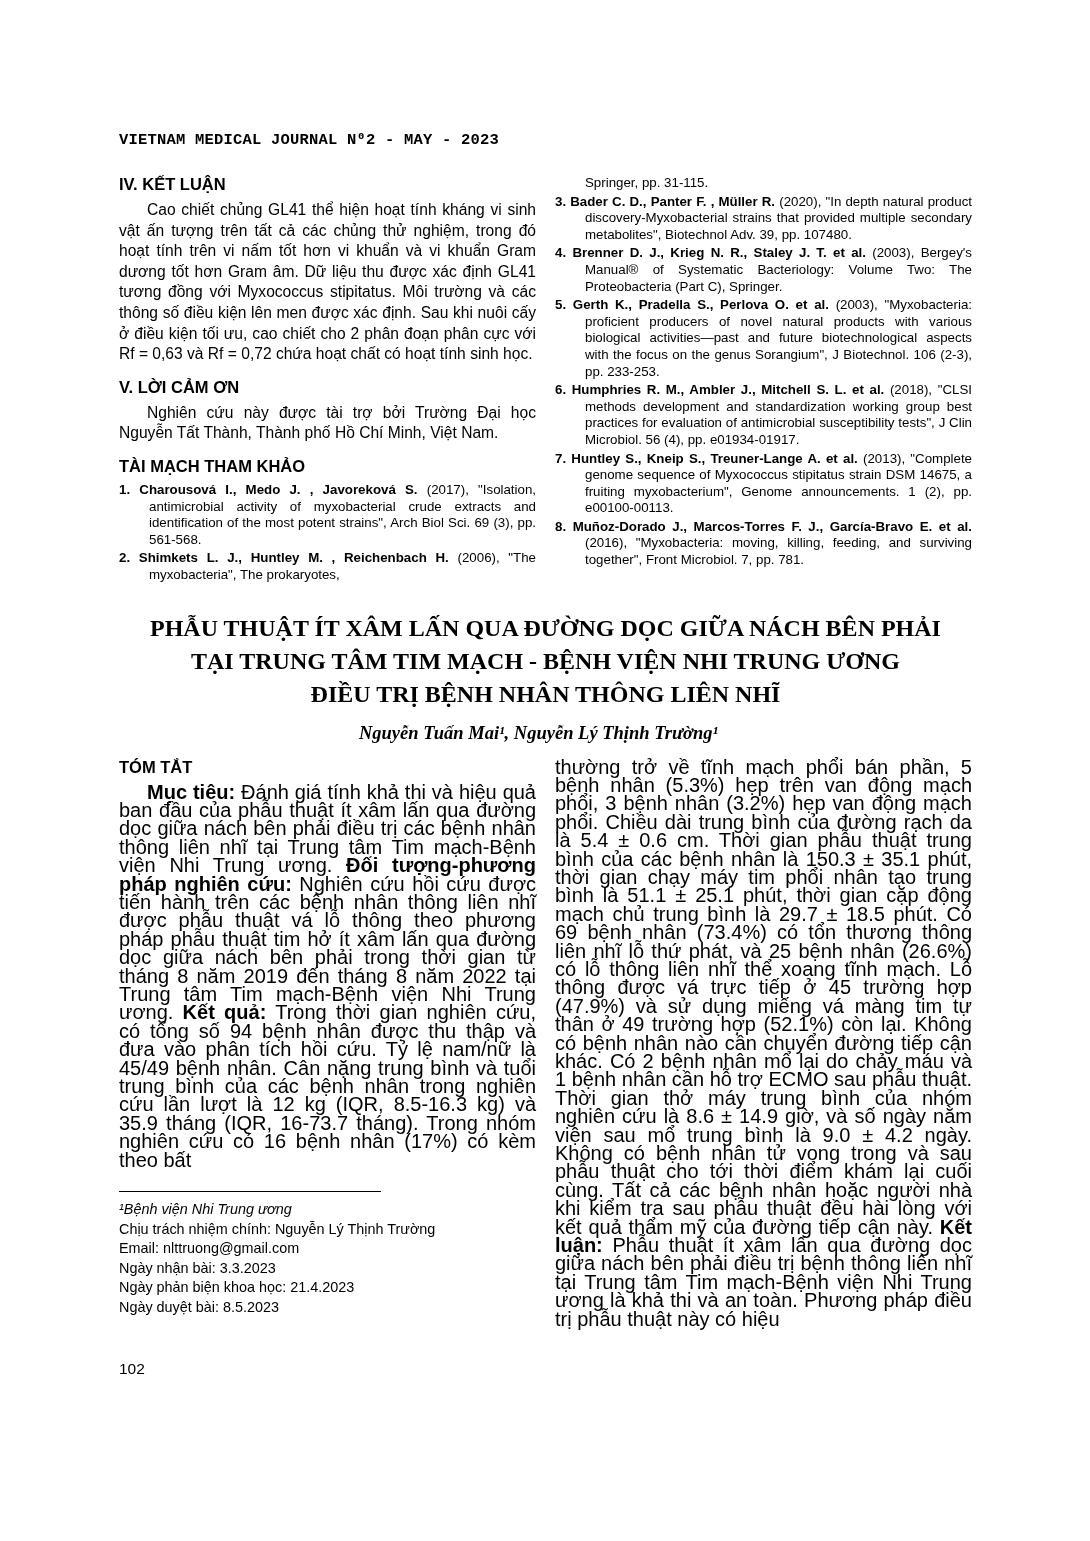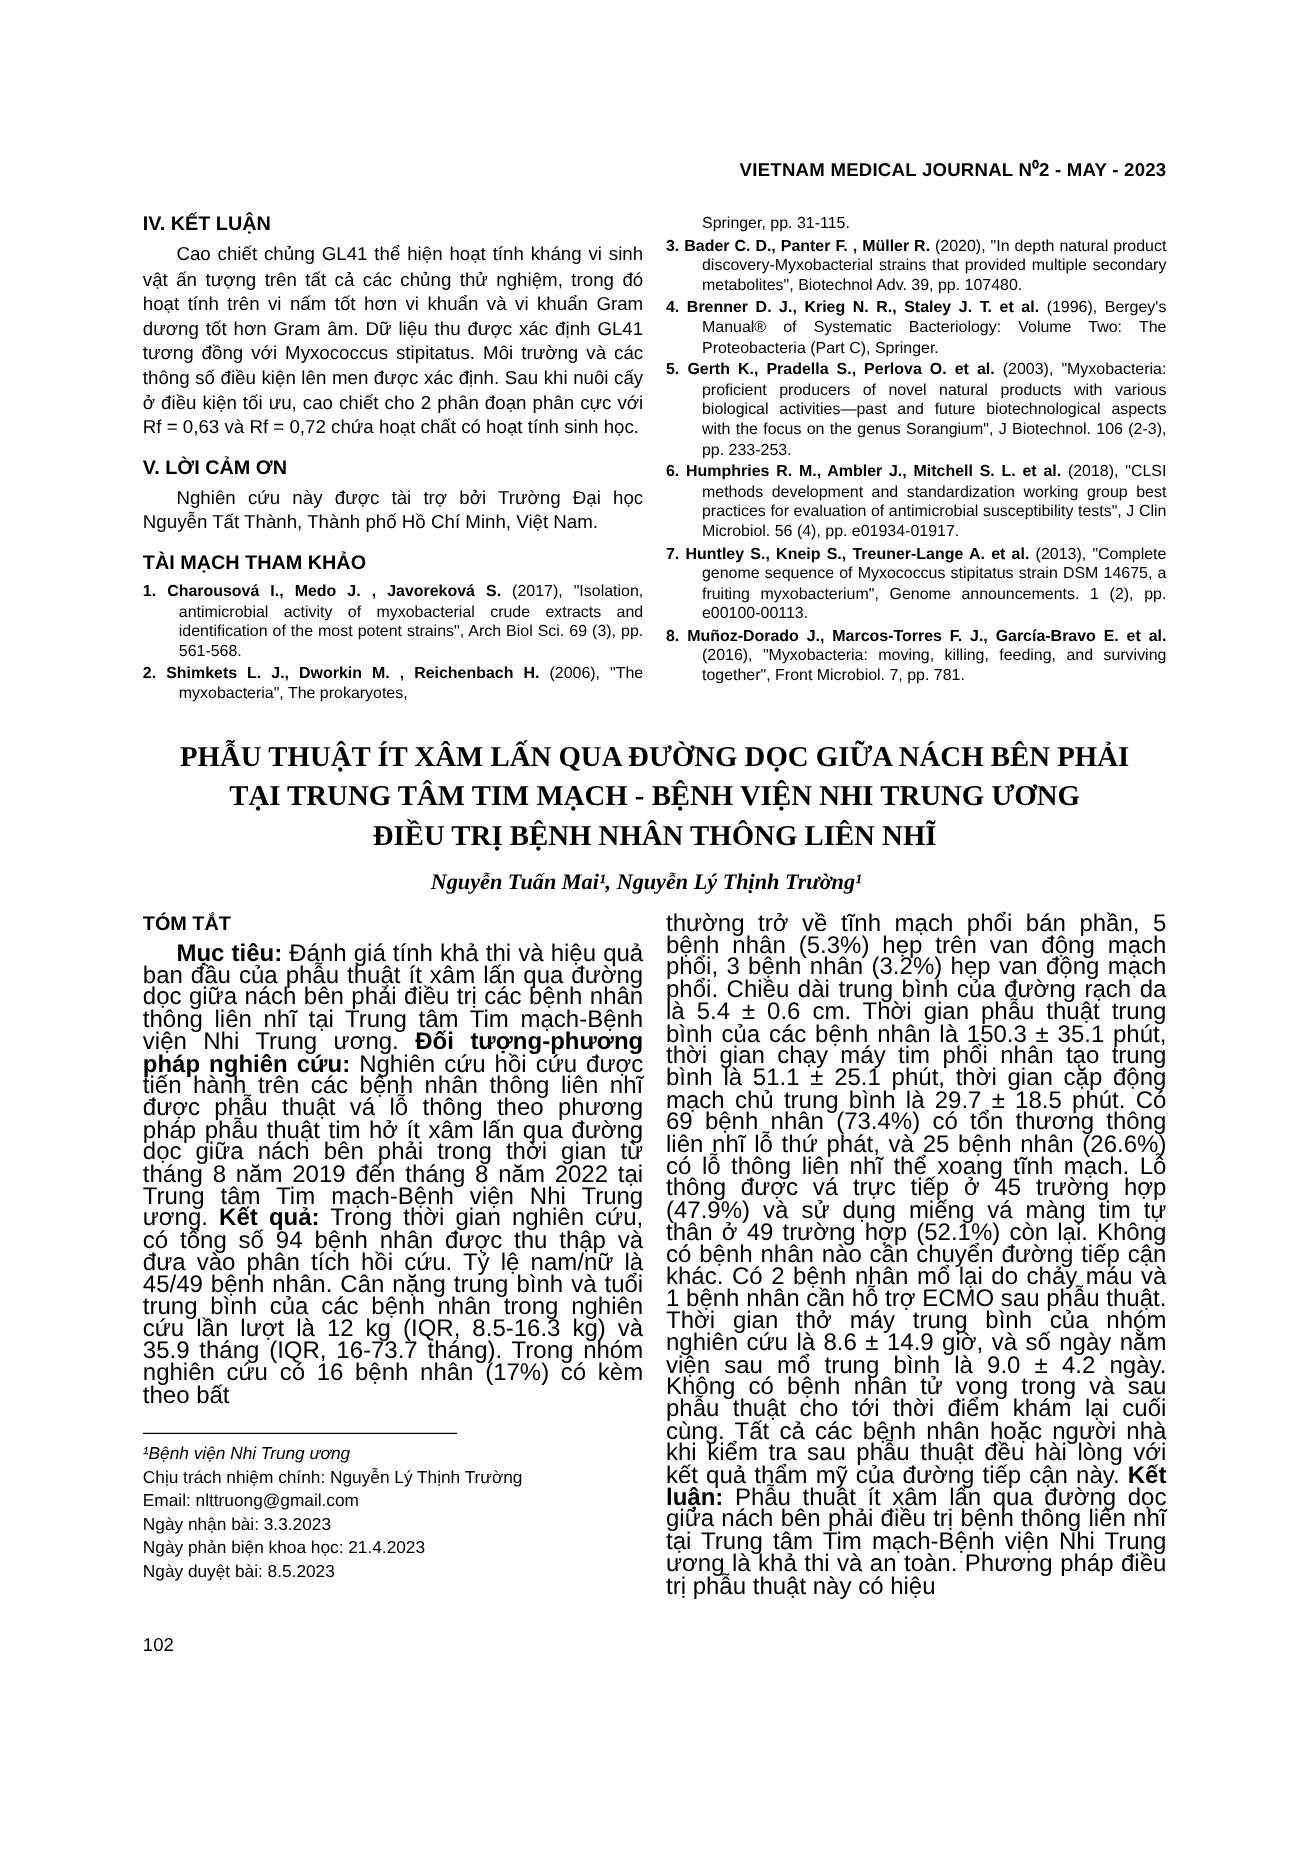--- a/index.html
+++ b/index.html
@@ -13,10 +13,11 @@
   .page { padding: 130px 118px 0 119px; }
 
   .journal-header {
-    text-align: right;
+    text-align: left;
     font-weight: 700;
     font-size: 15.5px;
     letter-spacing: 0.2px;
+    font-family: Liberation Mono, monospace;
   }
 
   .two-col { display: flex; gap: 19px; margin-top: 26px; }

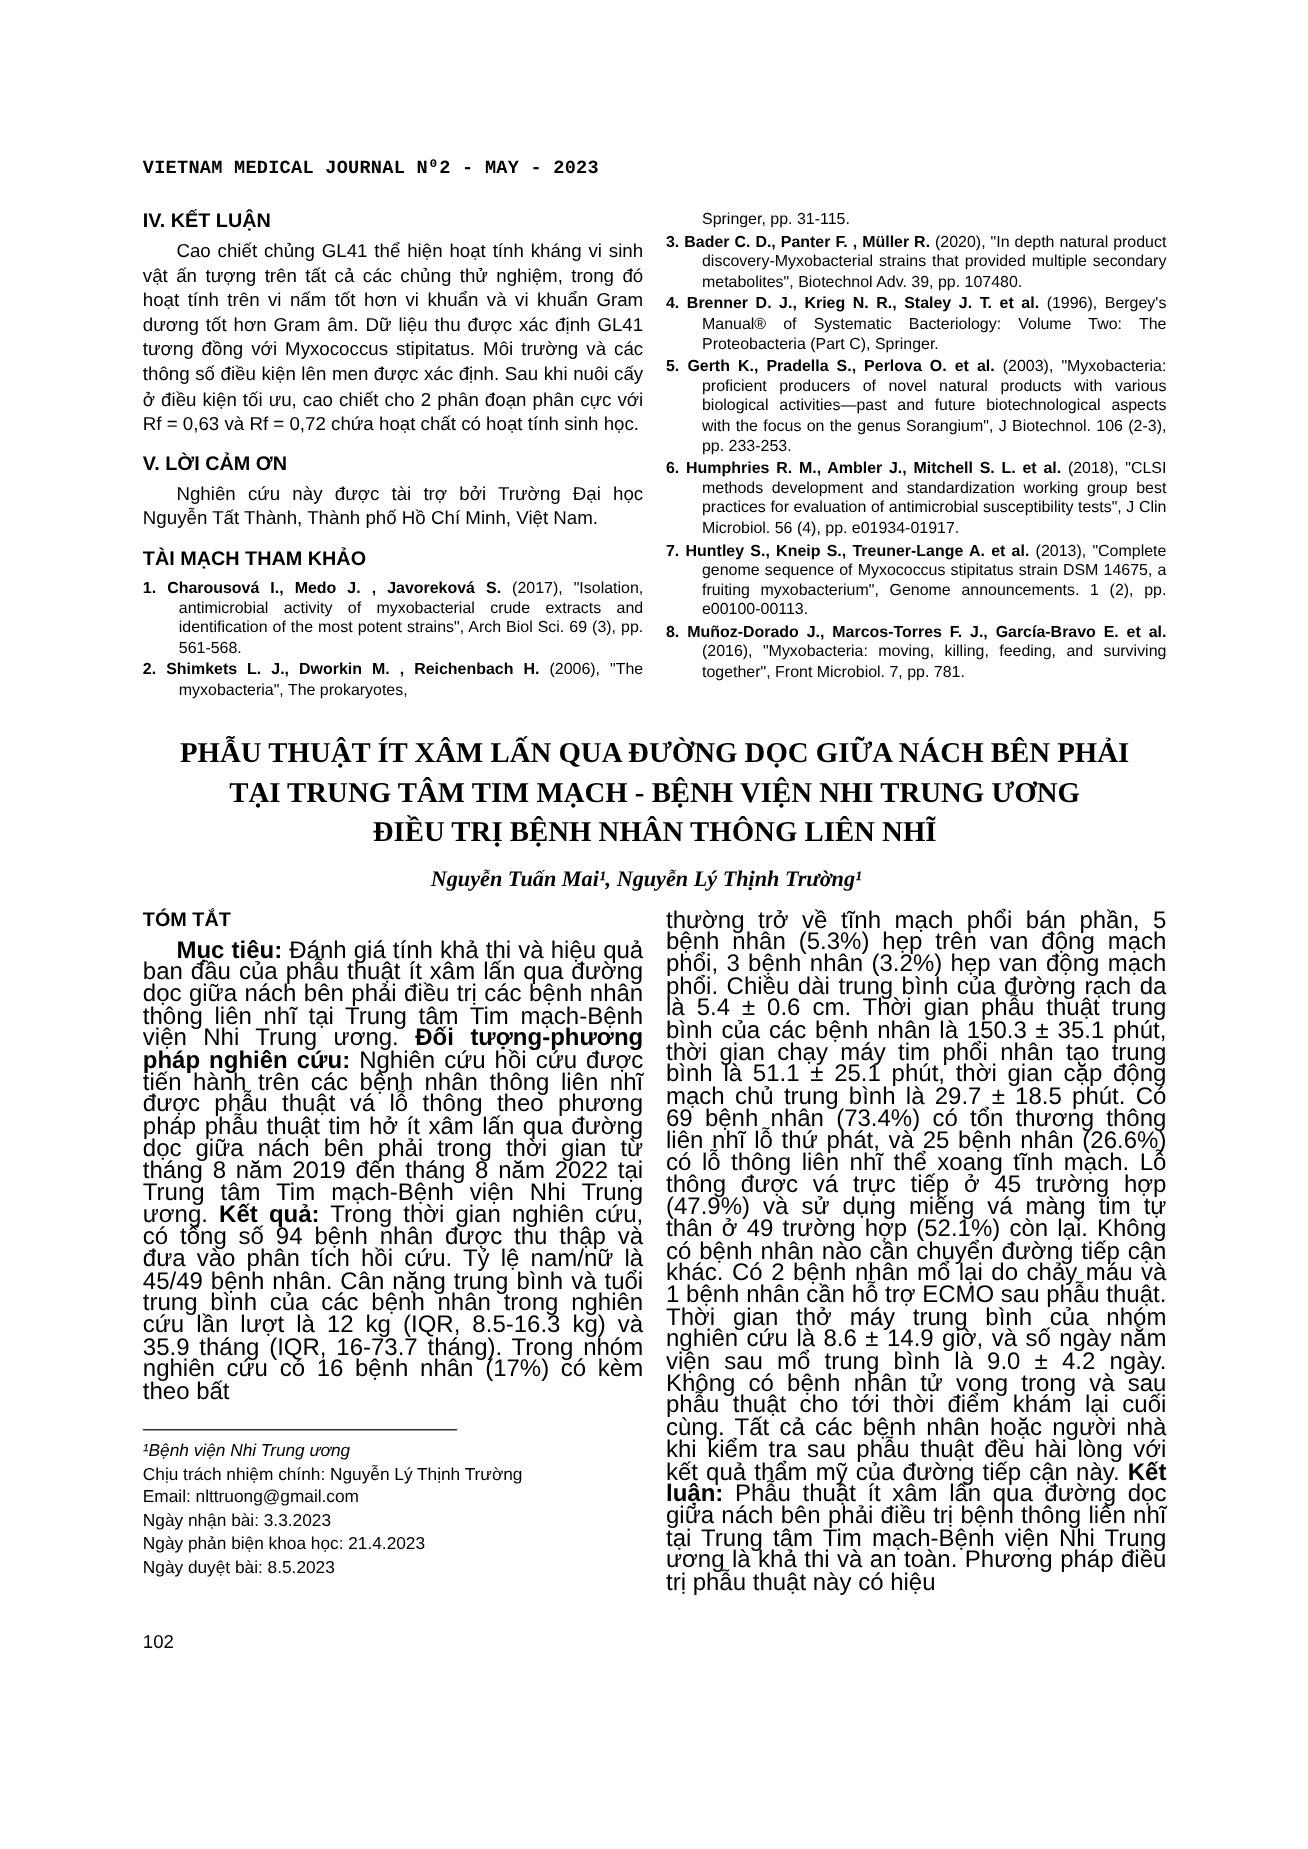--- a/index.html
+++ b/index.html
@@ -113,7 +113,7 @@
       <div class="ref-cont">Springer, pp. 31-115.</div>
 
       <div class="ref"><span class="b">3.</span> <span class="b">Bader C. D., Panter F. , Müller R.</span> <span>(2020), "In depth natural product discovery-Myxobacterial strains that provided multiple secondary metabolites", Biotechnol Adv. 39, pp. 107480.</span></div>
-      <div class="ref"><span class="b">4.</span> <span class="b">Brenner D. J., Krieg N. R., Staley J. T. et al.</span> <span>(1996), Bergey's Manual® of Systematic Bacteriology: Volume Two: The Proteobacteria (Part C), Springer.</span></div>
+      <div class="ref"><span class="b">4.</span> <span class="b">Brenner D. J., Krieg N. R., Staley J. T. et al.</span> <span>(2003), Bergey's Manual® of Systematic Bacteriology: Volume Two: The Proteobacteria (Part C), Springer.</span></div>
       <div class="ref"><span class="b">5.</span> <span class="b">Gerth K., Pradella S., Perlova O. et al.</span> <span>(2003), "Myxobacteria: proficient producers of novel natural products with various biological activities—past and future biotechnological aspects with the focus on the genus Sorangium", J Biotechnol. 106 (2-3), pp. 233-253.</span></div>
       <div class="ref"><span class="b">6.</span> <span class="b">Humphries R. M., Ambler J., Mitchell S. L. et al.</span> <span>(2018), "CLSI methods development and standardization working group best practices for evaluation of antimicrobial susceptibility tests", J Clin Microbiol. 56 (4), pp. e01934-01917.</span></div>
       <div class="ref"><span class="b">7.</span> <span class="b">Huntley S., Kneip S., Treuner-Lange A. et al.</span> <span>(2013), "Complete genome sequence of Myxococcus stipitatus strain DSM 14675, a fruiting myxobacterium", Genome announcements. 1 (2), pp. e00100-00113.</span></div>

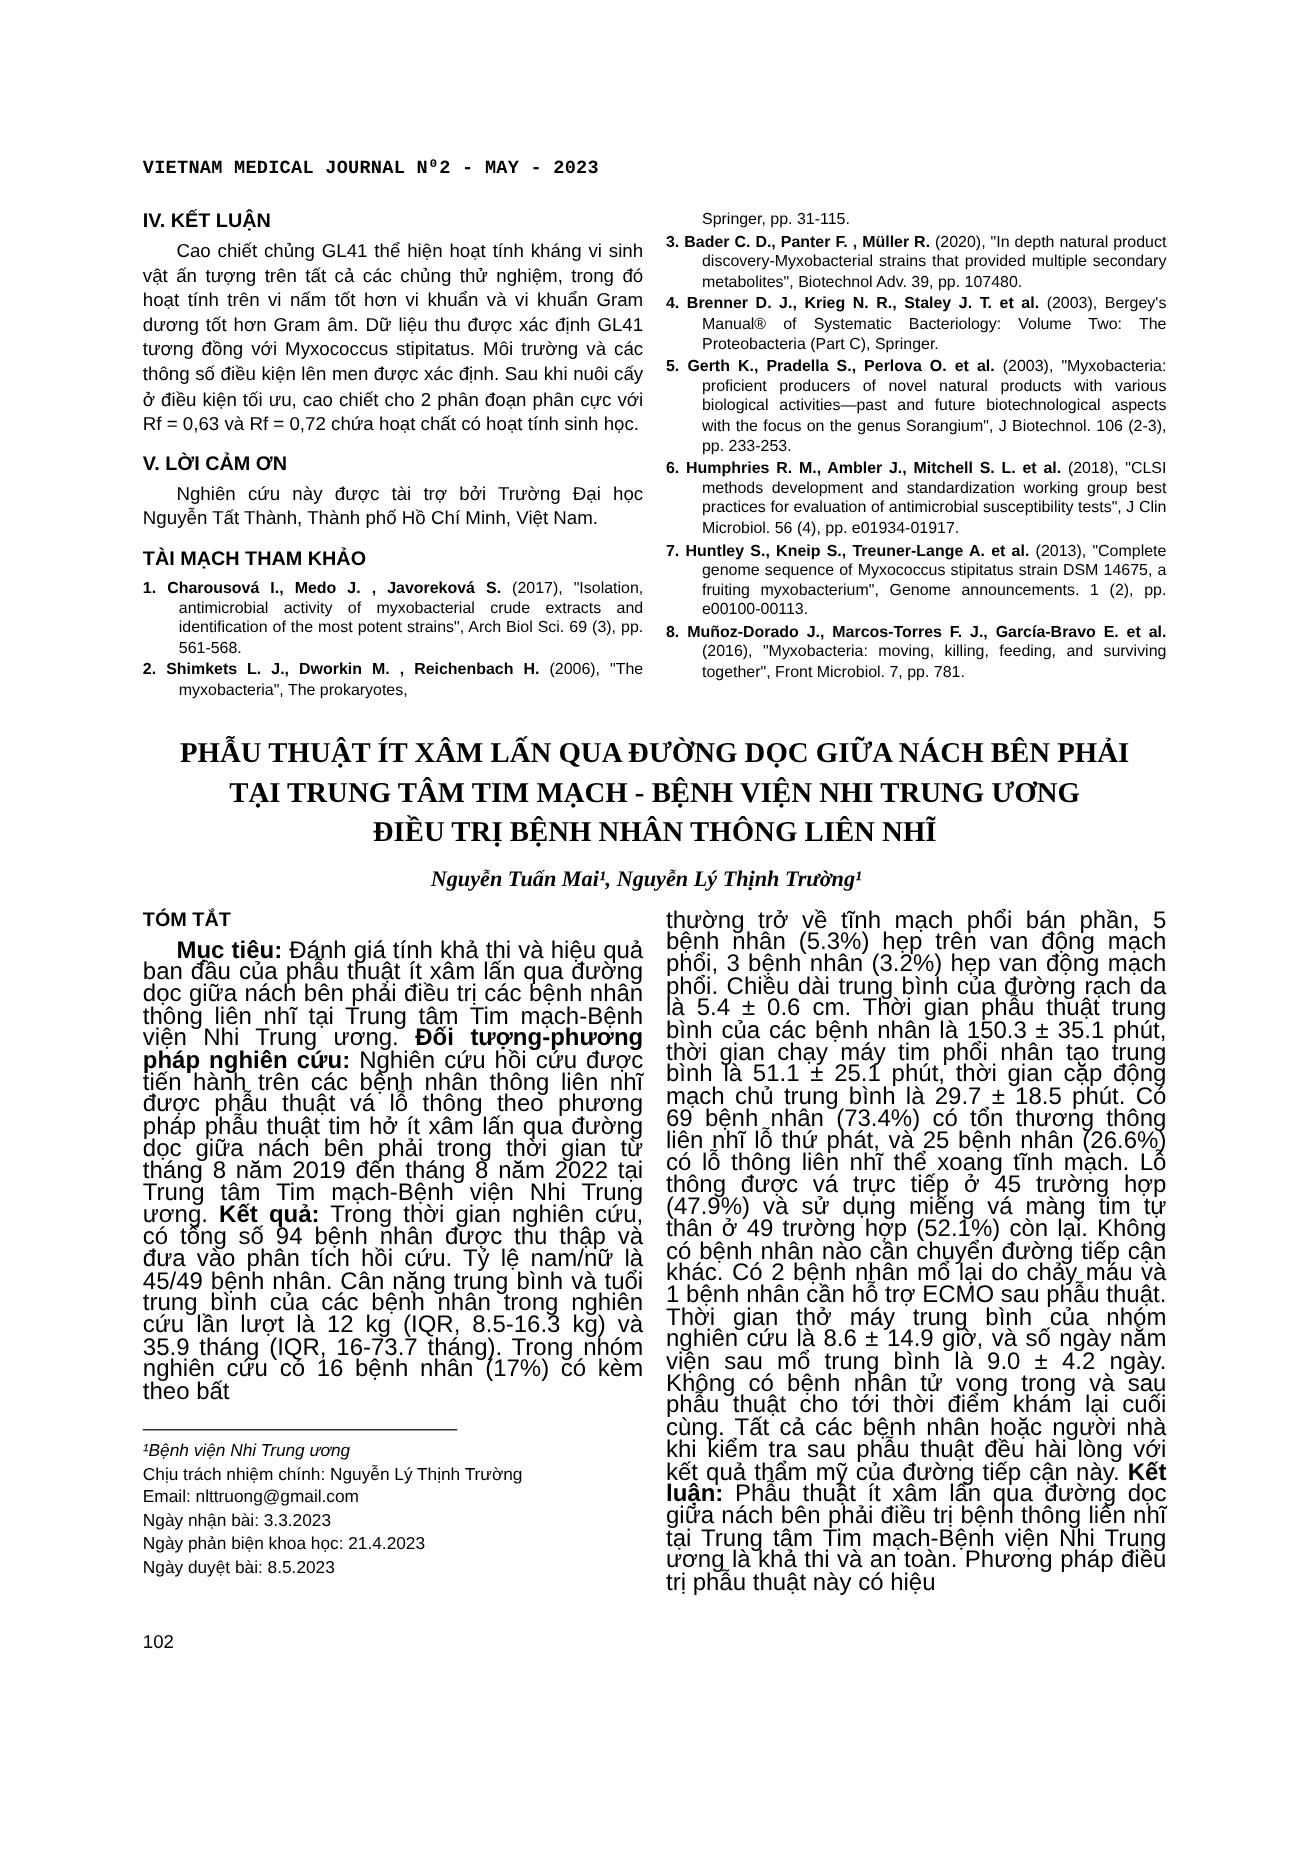--- a/index.html
+++ b/index.html
@@ -106,7 +106,7 @@
       <h2 class="sec-heading">TÀI MẠCH THAM KHẢO</h2>
 
       <div class="ref"><span class="b">1.</span> <span class="b">Charousová I., Medo J. , Javoreková S.</span> <span>(2017), "Isolation, antimicrobial activity of myxobacterial crude extracts and identification of the most potent strains", Arch Biol Sci. 69 (3), pp. 561-568.</span></div>
-      <div class="ref"><span class="b">2.</span> <span class="b">Shimkets L. J., Dworkin M. , Reichenbach H.</span> <span>(2006), "The myxobacteria", The prokaryotes,</span></div>
+      <div class="ref"><span class="b">2.</span> <span class="b">Shimkets L. J., Huntley M. , Reichenbach H.</span> <span>(2006), "The myxobacteria", The prokaryotes,</span></div>
     </div>
 
     <div class="col">

